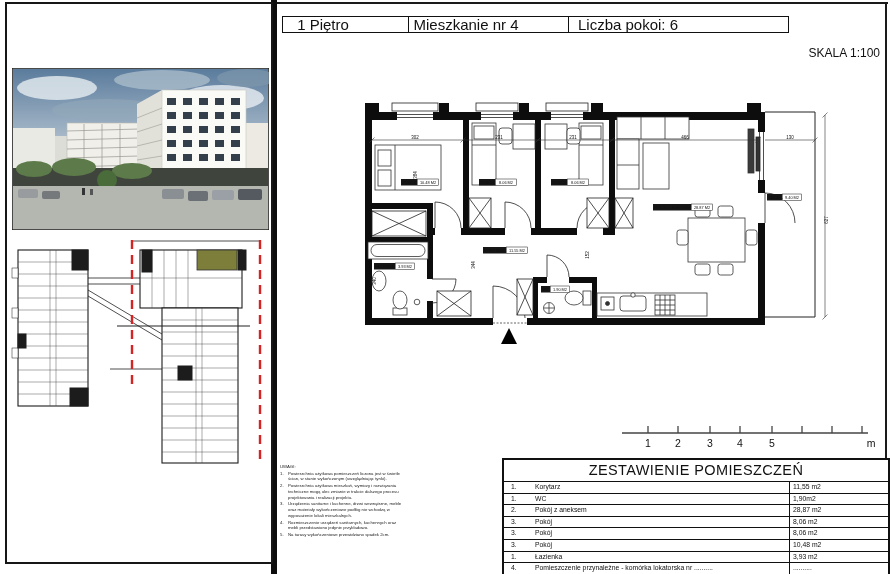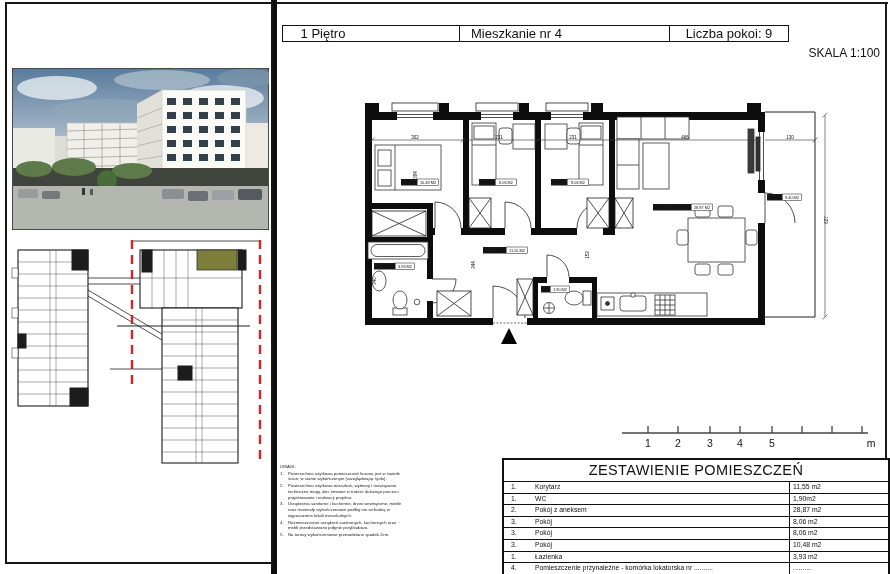--- a/index.html
+++ b/index.html
@@ -12,8 +12,8 @@
   .divider{left:271px;top:0;width:6px;height:574px;background:#0d0d0d;}
   .leftbox{left:5px;top:2px;width:264px;height:558px;border:2px solid #161616;}
   
-  .hd{left:282px;top:25px;width:505px;height:15px;display:flex;
-      border:1.4px solid #111;font-size:13px;line-height:15px;justify-content:space-between;}
+  .hd{left:282px;top:16px;width:505px;height:15px;display:flex;
+      border:1.4px solid #111;font-size:15px;line-height:15px;}
   .hd-cell{text-align:center;overflow:hidden;white-space:nowrap;}
   .hd-cell+.hd-cell{border-left:1.2px solid #111;}
   .hd-c1{width:80px;}.hd-c2{width:114px;}.hd-c3{width:118px;}.hd-c4{flex:1;}

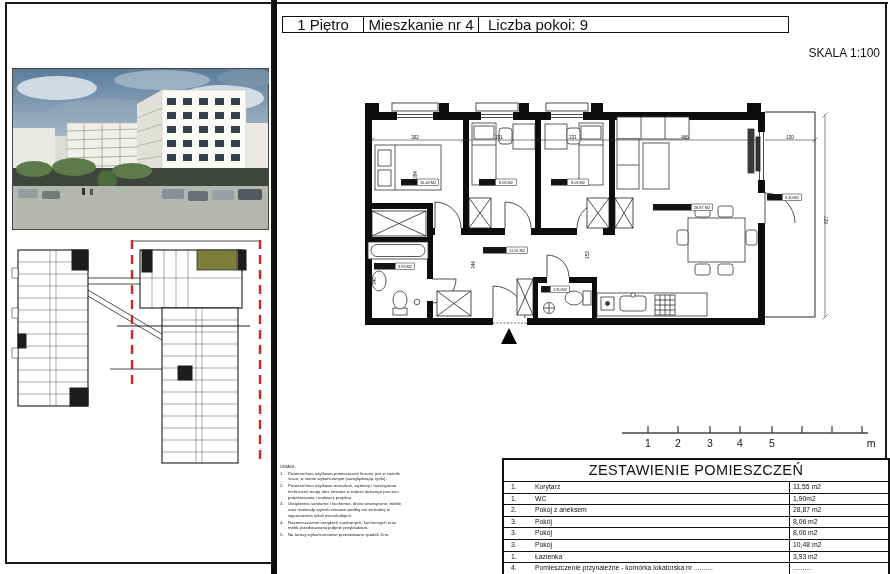--- a/index.html
+++ b/index.html
@@ -15,7 +15,7 @@
   .hd{left:282px;top:16px;width:505px;height:15px;display:flex;
       border:1.4px solid #111;font-size:15px;line-height:15px;}
   .hd-cell{text-align:center;overflow:hidden;white-space:nowrap;}
-  .hd-cell+.hd-cell{border-left:1.2px solid #111;}
+  .hd-cell+.hd-cell{border-left:1.2px solid #111;margin-left:45px;}
   .hd-c1{width:80px;}.hd-c2{width:114px;}.hd-c3{width:118px;}.hd-c4{flex:1;}
   .skala{left:690px;top:46px;width:190px;text-align:right;font-size:12px;}
   

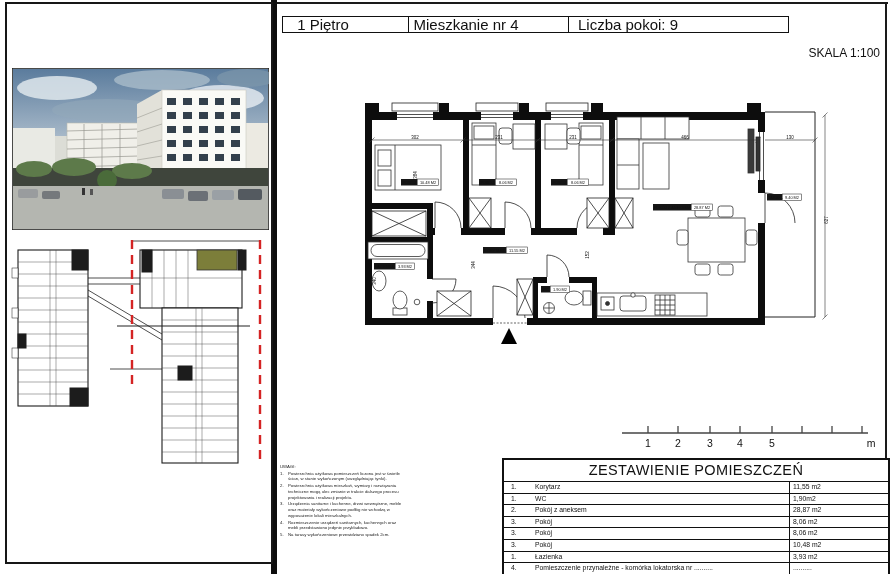--- a/index.html
+++ b/index.html
@@ -217,7 +217,7 @@
 <div class="abs hd">
   <div class="hd-cell hd-c1">1 Piętro</div>
   <div class="hd-cell hd-c2">Mieszkanie nr 4</div>
-  <div class="hd-cell hd-c3">Liczba pokoi: 9</div>
+  <div class="hd-cell hd-c3">Liczba pokoi: 6</div>
 </div>
 <div class="abs skala">SKALA 1:100</div>
 

